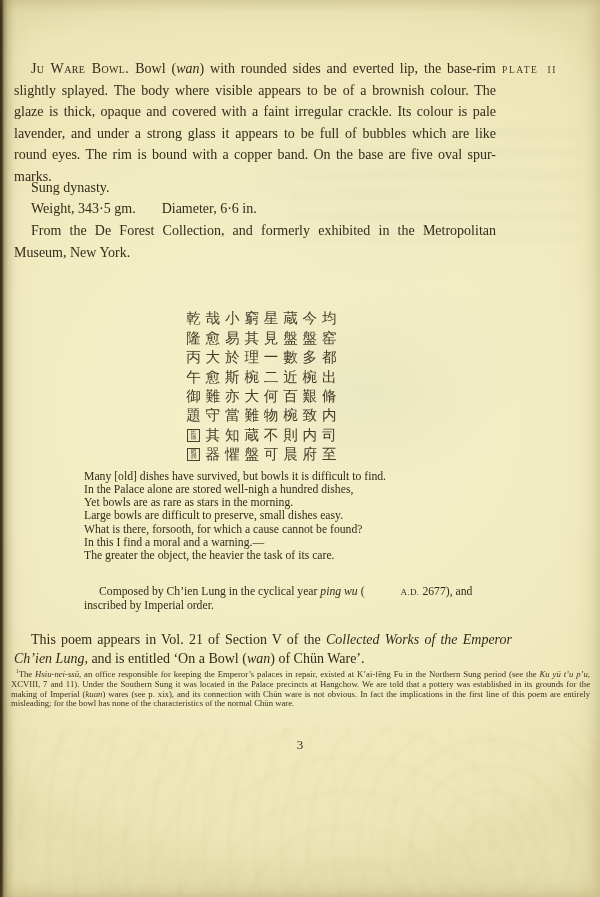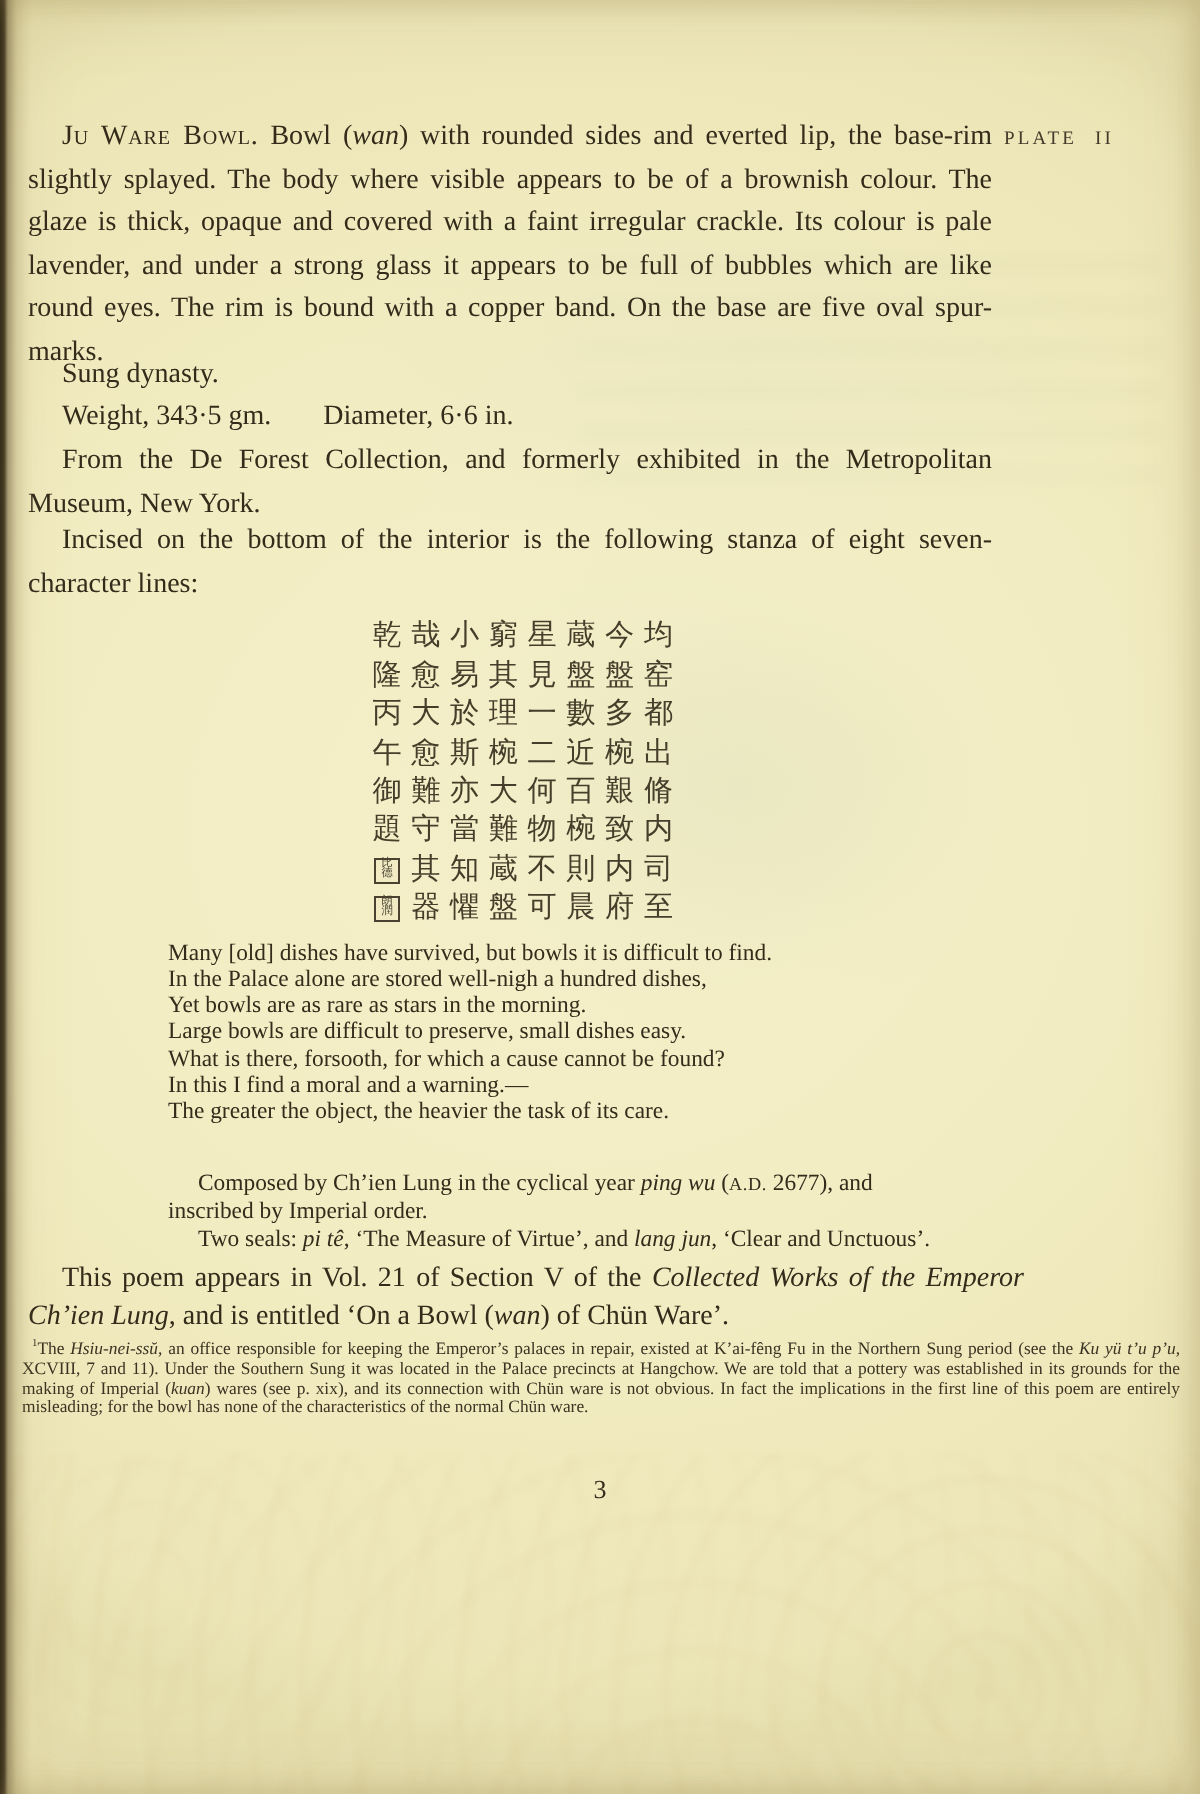--- a/index.html
+++ b/index.html
@@ -97,7 +97,6 @@
 
   <div id="provenance" class="abs para">From the De Forest Collection, and formerly exhibited in the Metropolitan Museum, New York.</div>
 
-  <div id="incised" class="abs para">Incised on the bottom of the interior is the following stanza of eight seven-character lines:</div>
 
   <div id="cjk" class="abs">
     <div class="ccol attr-col">

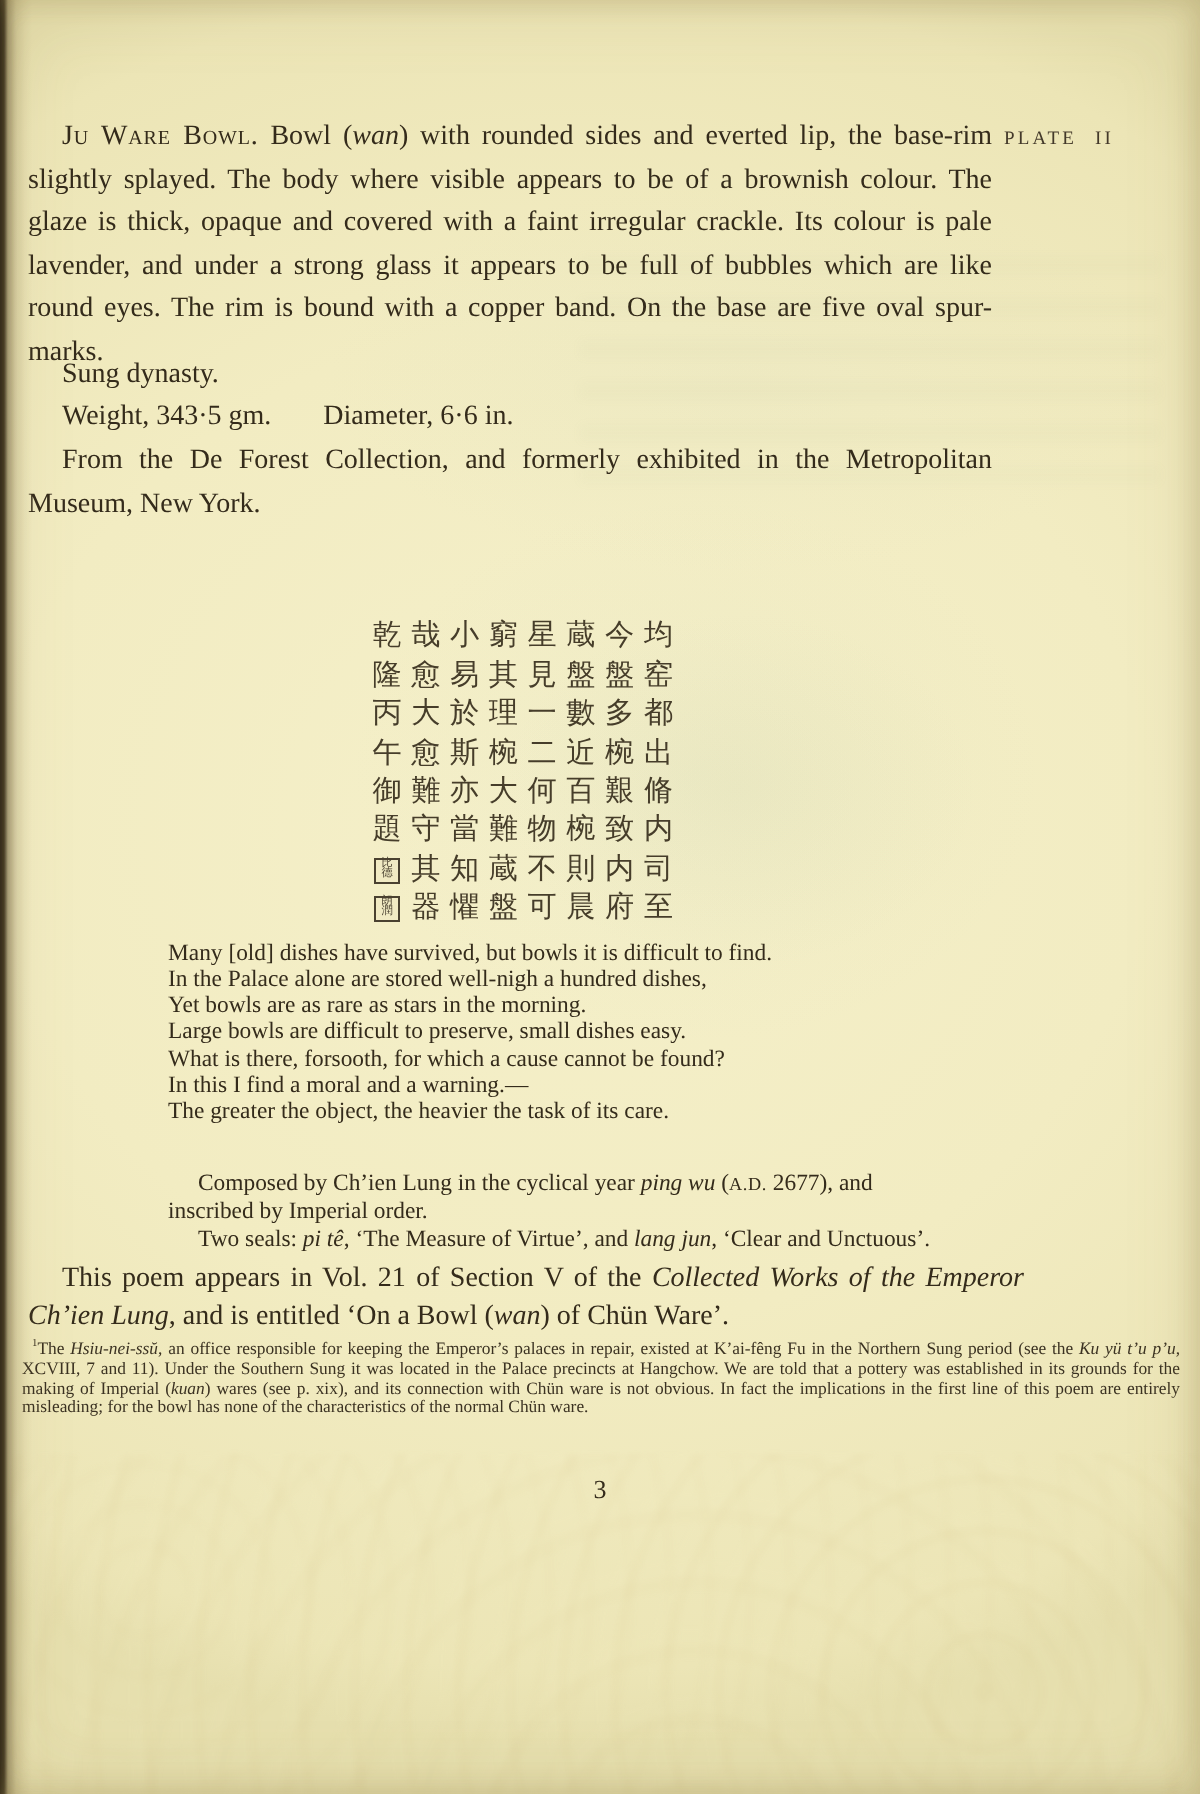--- a/index.html
+++ b/index.html
@@ -46,7 +46,7 @@
   .para{text-align:justify;}
   .it{font-style:italic;}
   .sc{font-variant:small-caps;letter-spacing:.4px;}
-  .sc2{font-size:.78em;letter-spacing:.3px;}
+  .sc2{font-size:.78em;letter-spacing:.3px;margin-left:36px;}
   sup{font-size:.62em;line-height:0;vertical-align:super;}
   #para1{left:14px;top:58px;width:482px;font-size:14px;line-height:21.6px;text-indent:17px;}
   #plate{left:502px;top:65px;font-size:9.5px;letter-spacing:1.6px;word-spacing:5px;color:#43392a;}

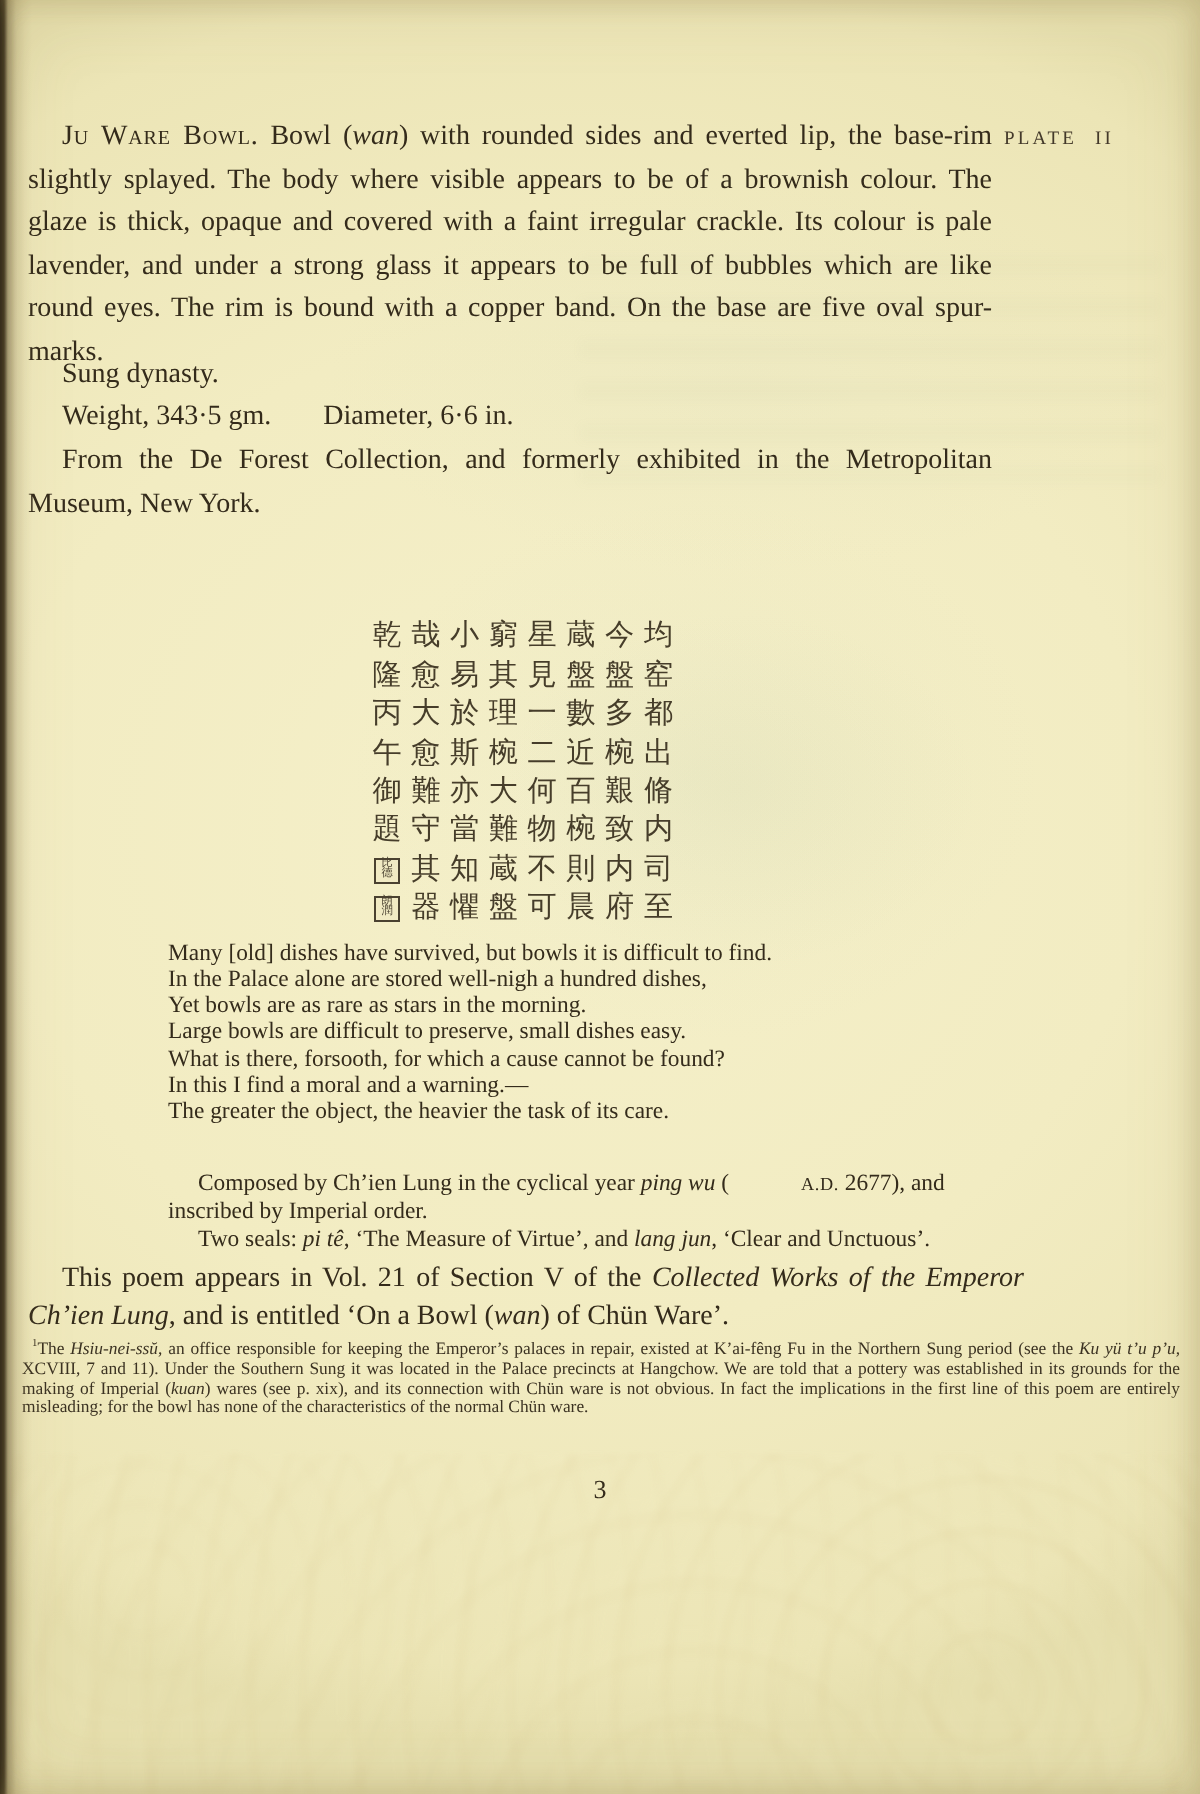--- a/index.html
+++ b/index.html
@@ -201,7 +201,6 @@
 
   <div id="composed" class="abs"><span>Composed by Ch’ien Lung in the cyclical year </span><span class="it">ping wu</span><span> (</span><span class="sc2">A.D.</span><span> 2677), and</span></div>
   <div id="inscribed" class="abs"><span>inscribed by Imperial order.</span></div>
-  <div id="sealsnote" class="abs"><span>Two seals: </span><span class="it">pi tê</span><span>, ‘The Measure of Virtue’, and </span><span class="it">lang jun</span><span>, ‘Clear and Unctuous’.</span></div>
 
   <div id="closing" class="abs para"><span>This poem appears in Vol. 21 of Section V of the </span><span class="it">Collected Works of the Emperor Ch’ien Lung</span><span>, and is entitled ‘On a Bowl (</span><span class="it">wan</span><span>) of Chün Ware’.</span></div>
 

